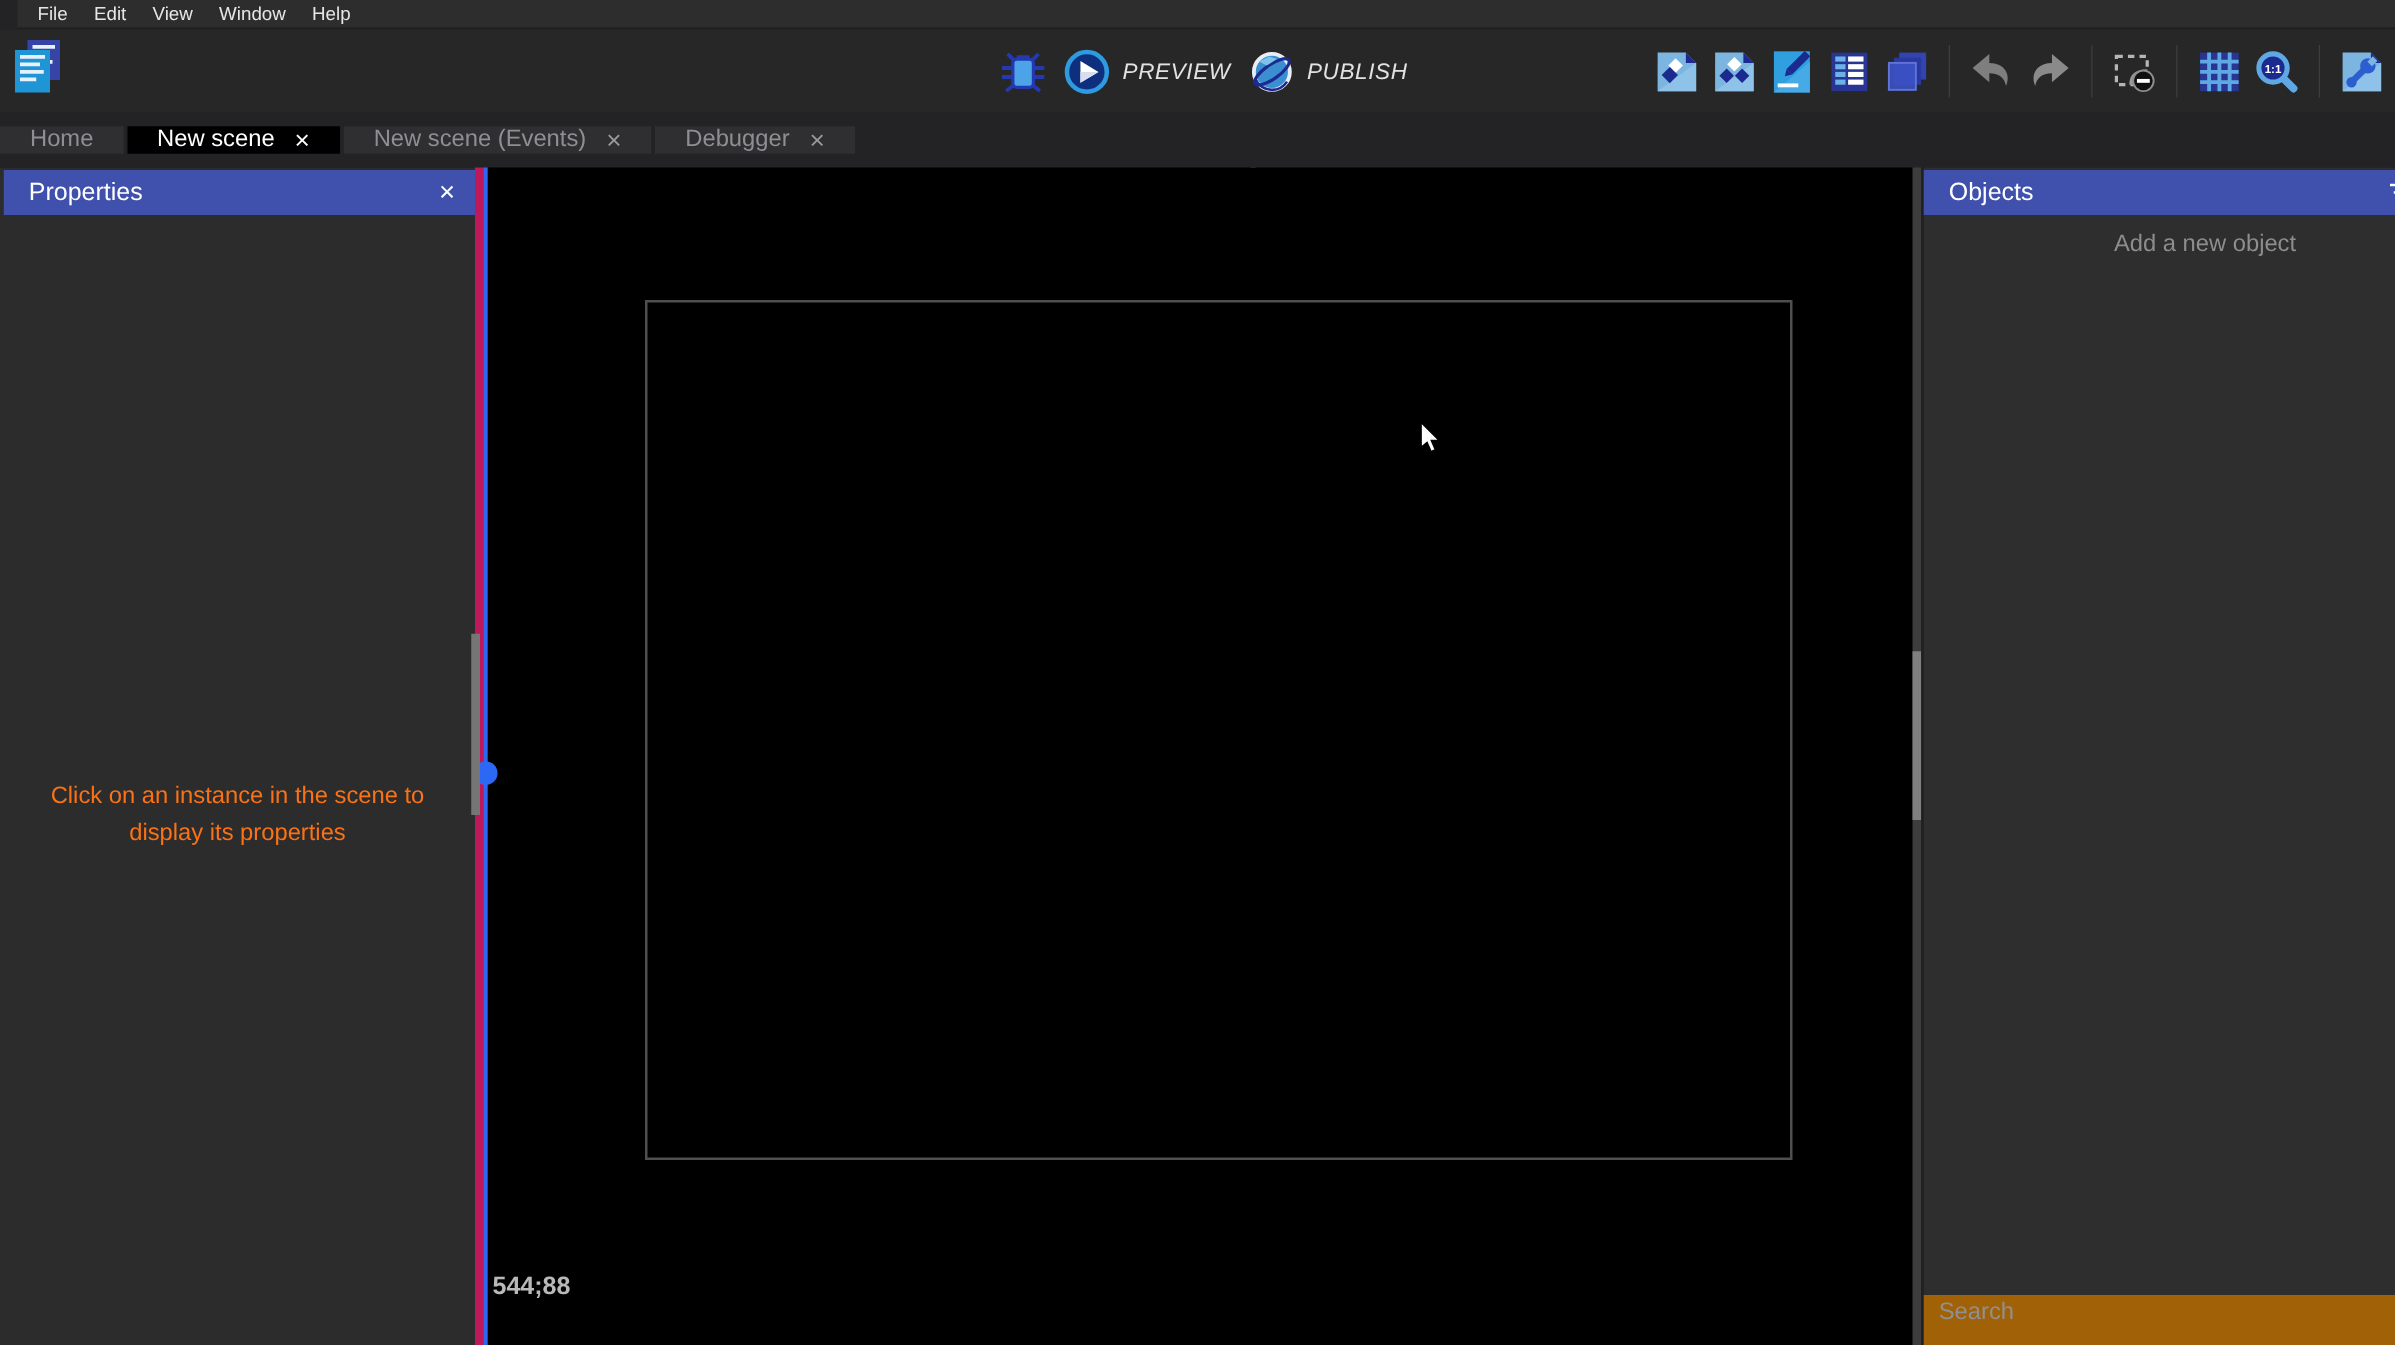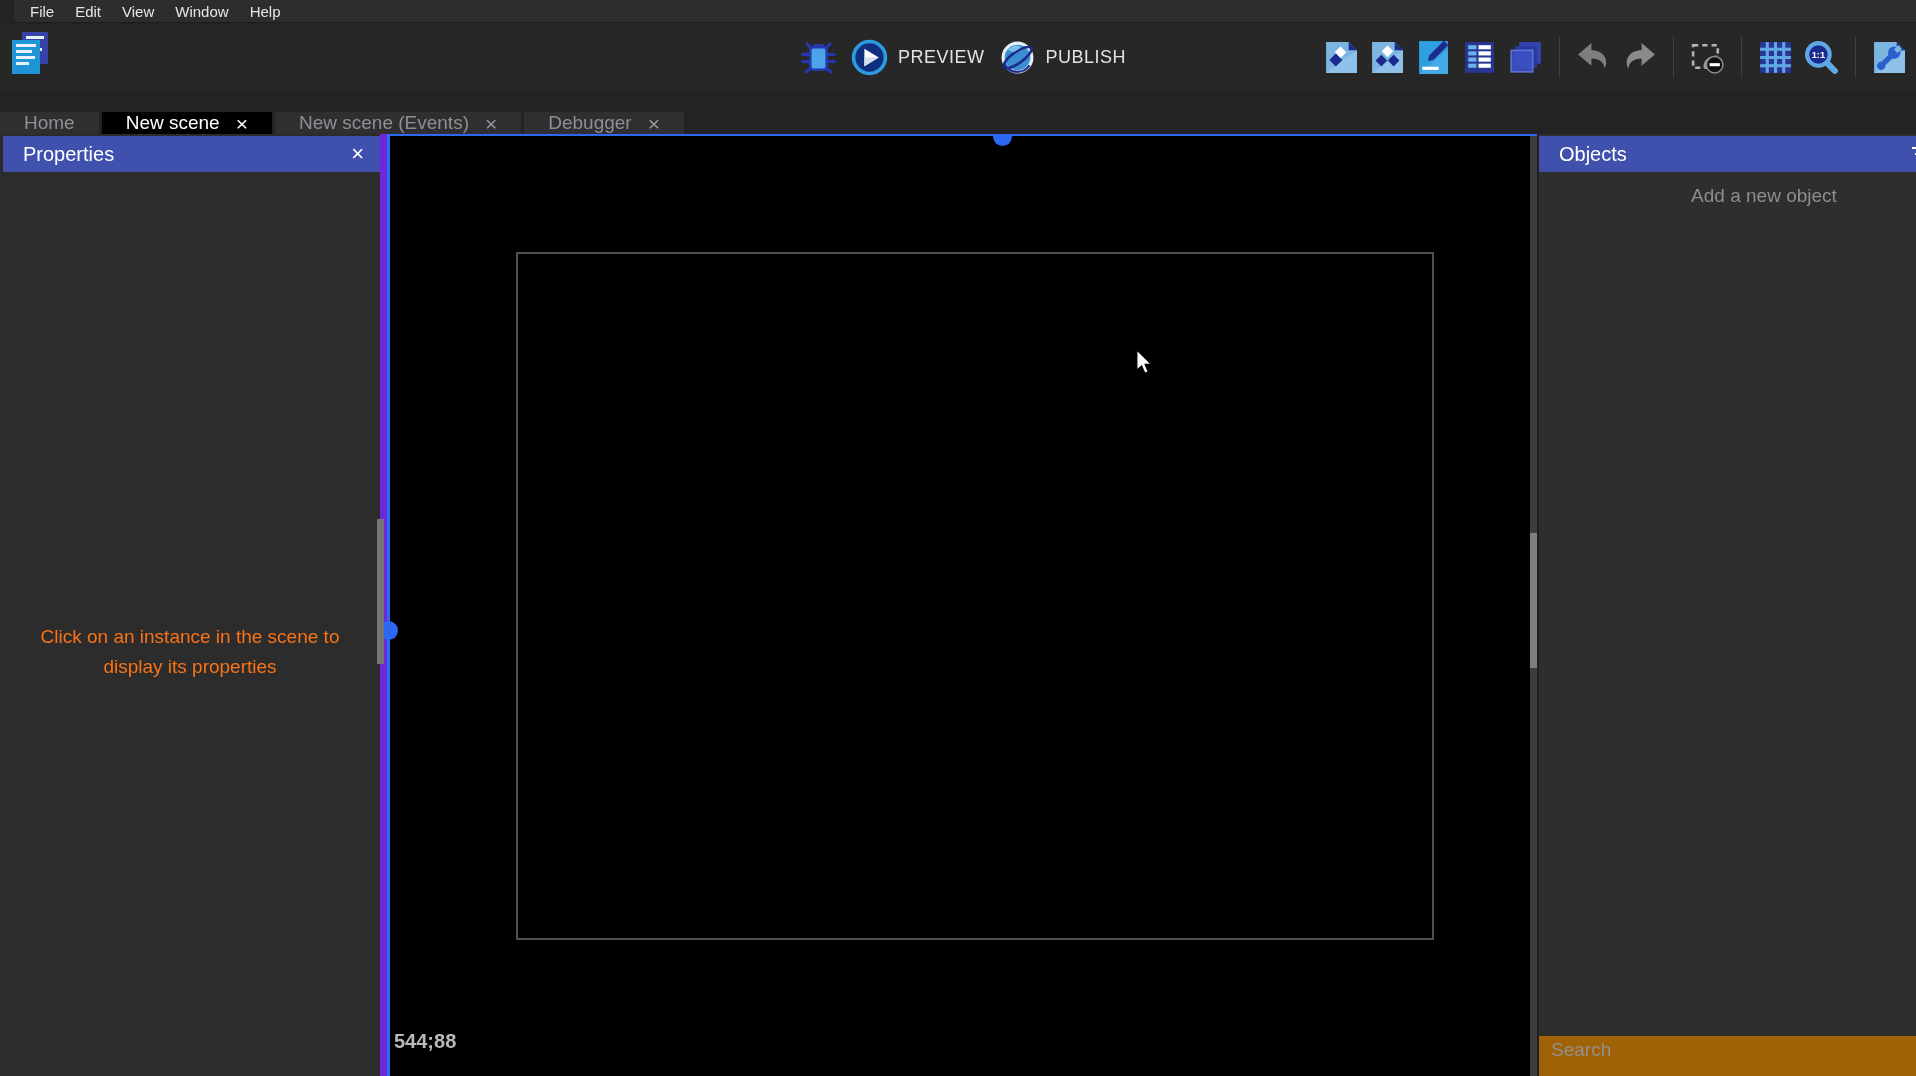--- a/index.html
+++ b/index.html
@@ -19,7 +19,7 @@
   .logo .ln { position:absolute; height:3px; background:#e8f1fa; }
 
   .tb-center { position:absolute; left:800px; top:0; height:66px; display:flex; align-items:center; gap:14px; }
-  .tb-label { color:#e2e2e2; font-size:18px; letter-spacing:0.5px; }
+  .tb-label { color:#e2e2e2; font-size:18px; letter-spacing:0.5px;font-style:italic; }
   .tb-btn { display:flex; align-items:center; gap:10px; cursor:pointer; }
 
   .tb-right { position:absolute; right:8px; top:0; height:66px; display:flex; align-items:center; gap:9px; }

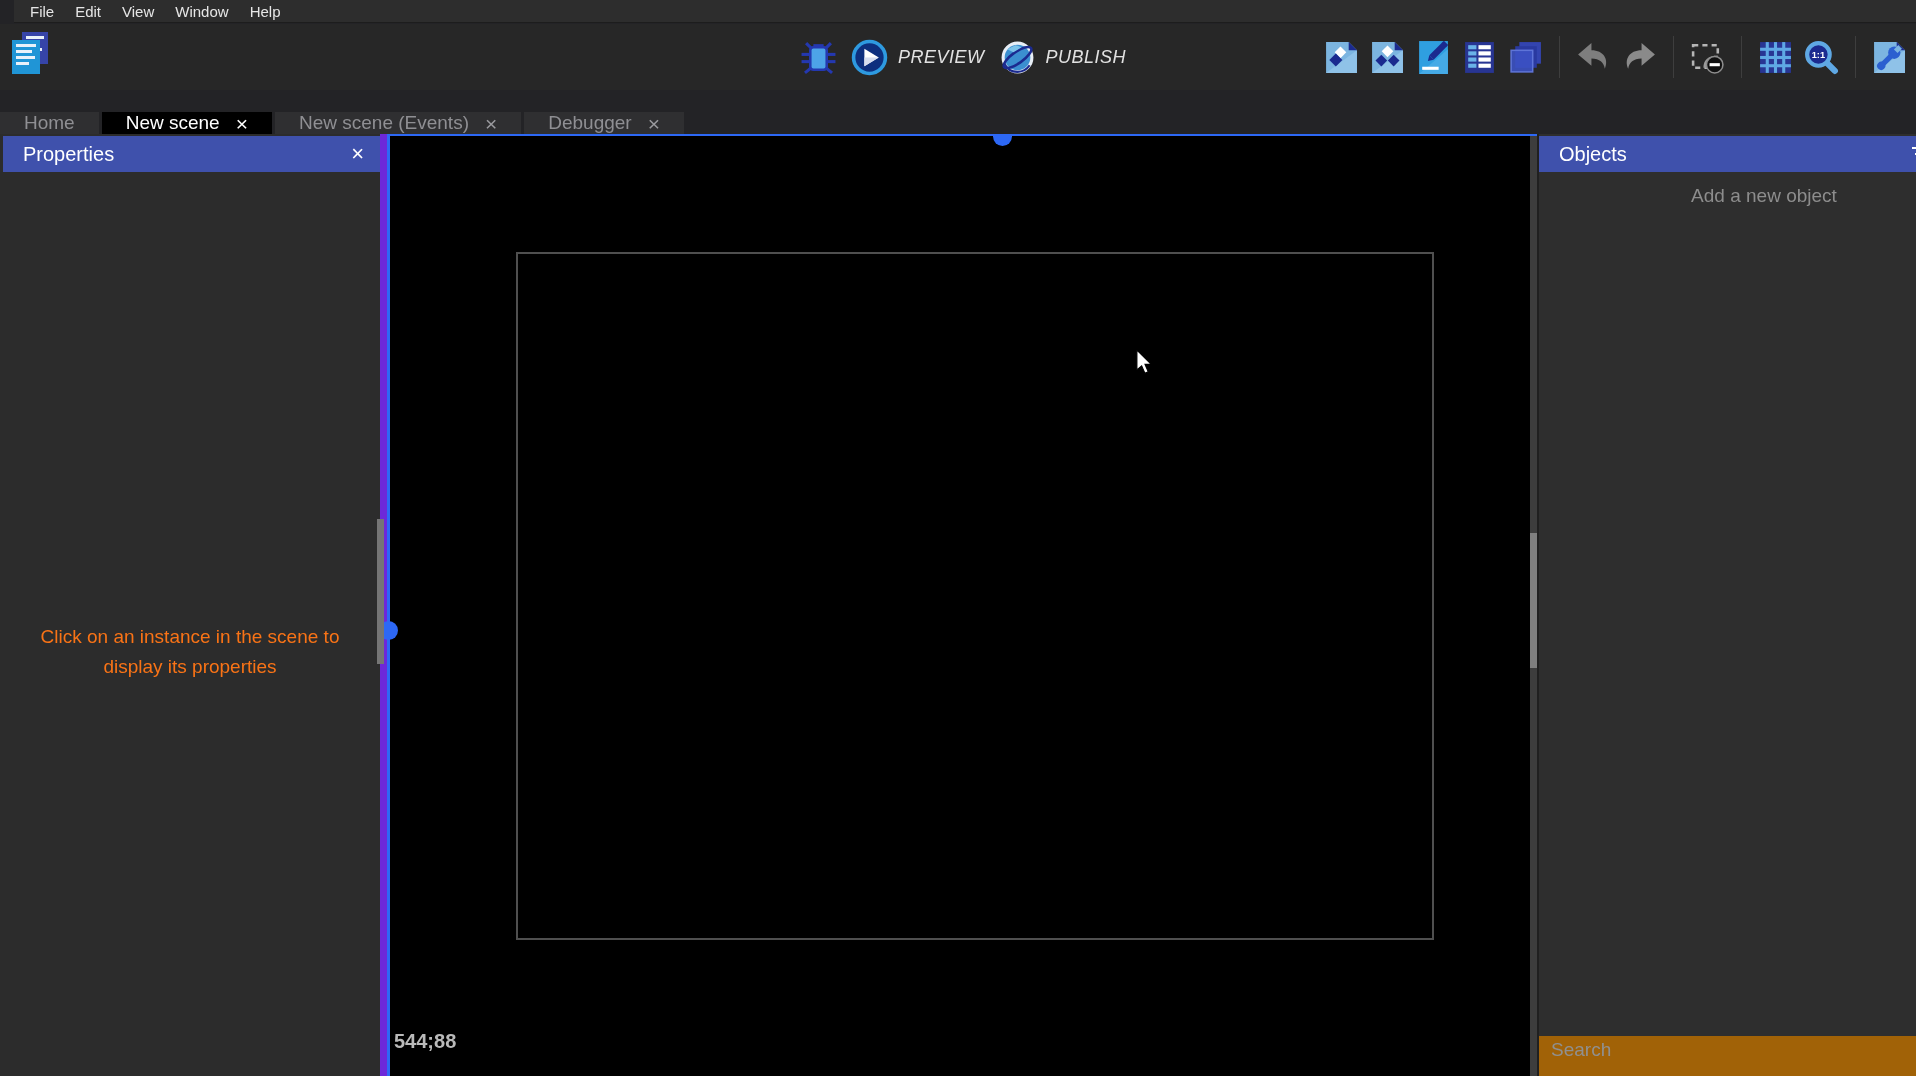--- a/index.html
+++ b/index.html
@@ -27,7 +27,7 @@
   .icon36 { width:37px; height:37px; display:block; cursor:pointer; }
 
   
-  .tabbar { position:absolute; left:0; top:90px; width:100%; height:44px; background:#232326; display:flex; align-items:flex-end; gap:3px; z-index:28; }
+  .tabbar { position:absolute; left:0; top:90px; width:100%; height:44px; background:#232326; display:flex; align-items:center; gap:3px; z-index:28; }
   .tab { display:flex; align-items:center; gap:16px; padding:0 24px; background:#2f2f31; color:#8f8f93; font-size:19px; cursor:pointer; }
   .tab.active { background:#000000; color:#ffffff; }
   .tab .closex { font-size:21px; line-height:1; color:#9a9a9e; cursor:pointer; }

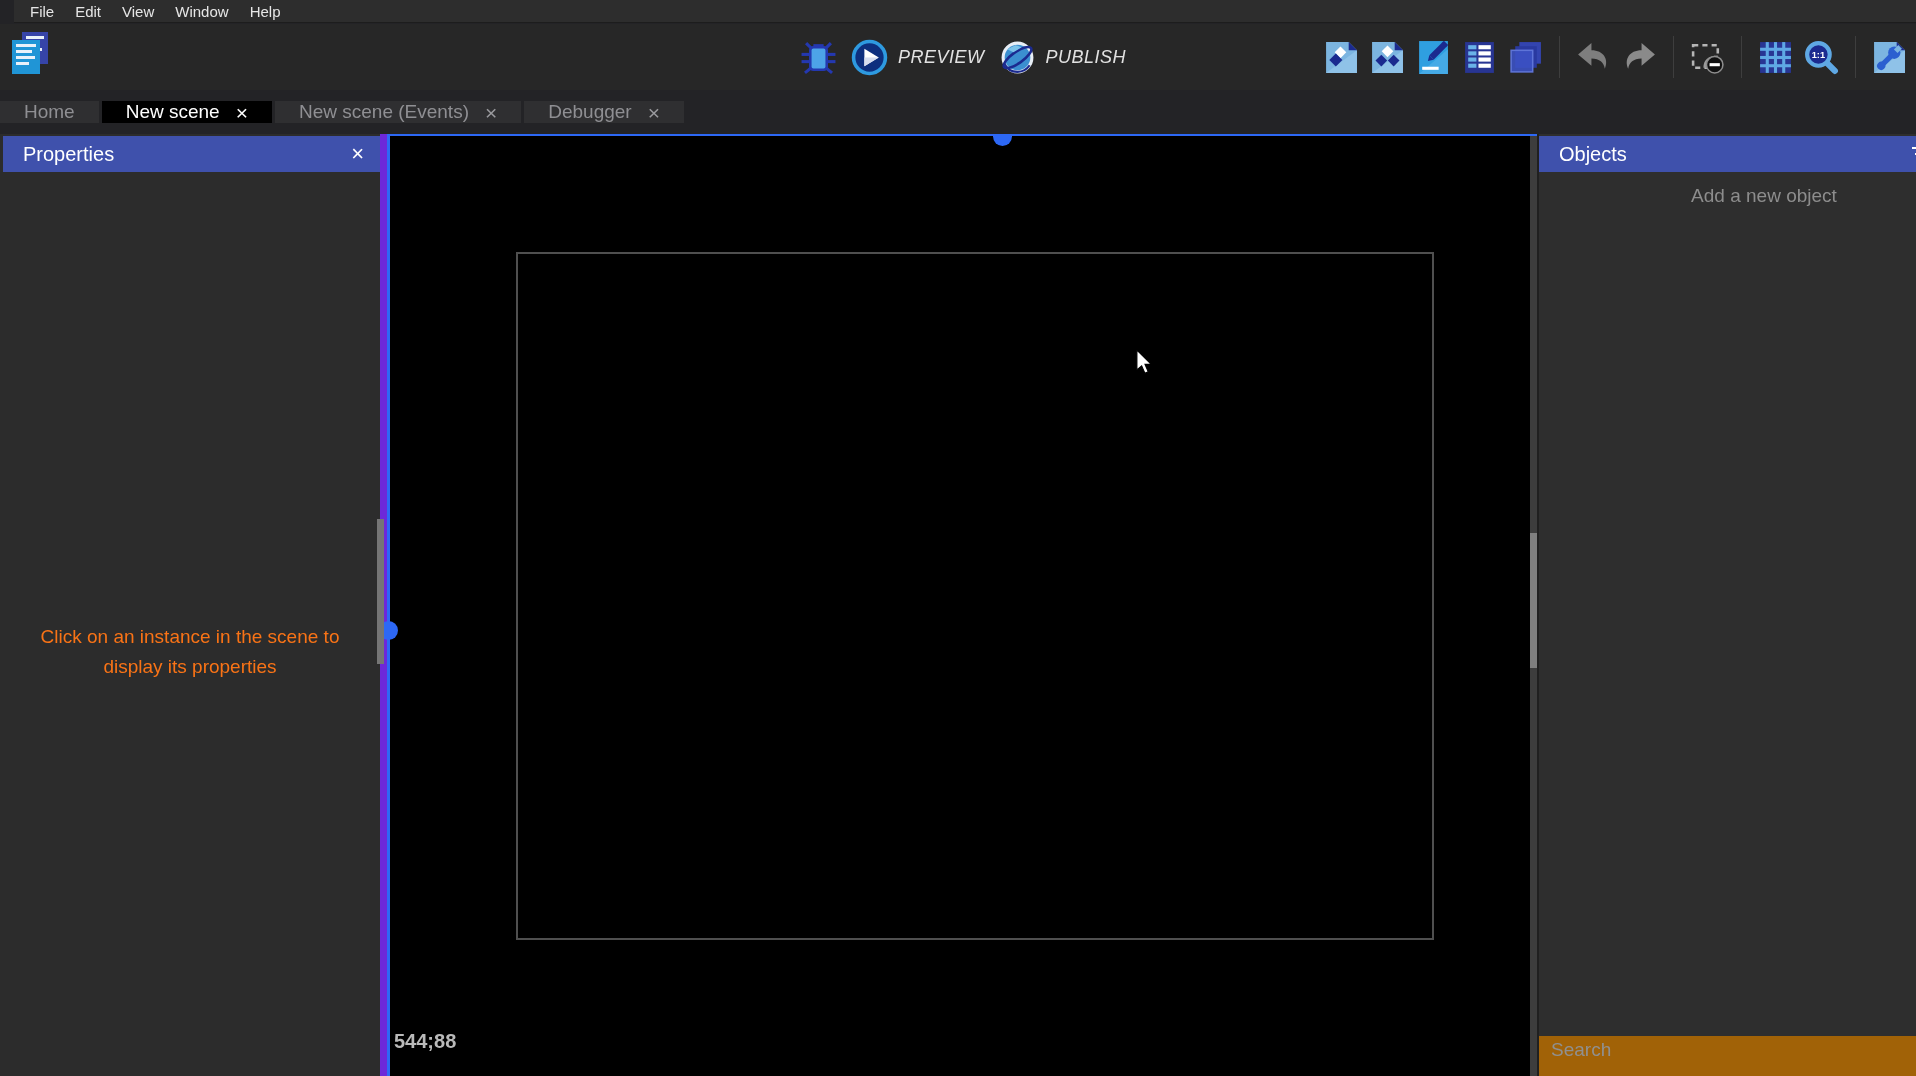--- a/index.html
+++ b/index.html
@@ -43,7 +43,7 @@
   .props-empty { position:absolute; left:30px; top:488px; width:320px; text-align:center; color:#f97316; font-size:19px; line-height:1.6; }
 
   
-  .canvas-wrap { position:absolute; left:380px; top:130px; width:1157px; bottom:0; background:#6d28d9; }
+  .canvas-wrap { position:absolute; left:380px; top:118px; width:1157px; bottom:0; background:#be185d; }
   .scene-canvas { position:absolute; left:10px; top:6px; right:0; bottom:0; background:#000000; }
   .focus-top { position:absolute; left:7px; right:0; top:3px; height:3px; background:#2d68f5; }
   .focus-left { position:absolute; left:7px; top:3px; bottom:0; width:3px; background:#2d68f5; }

